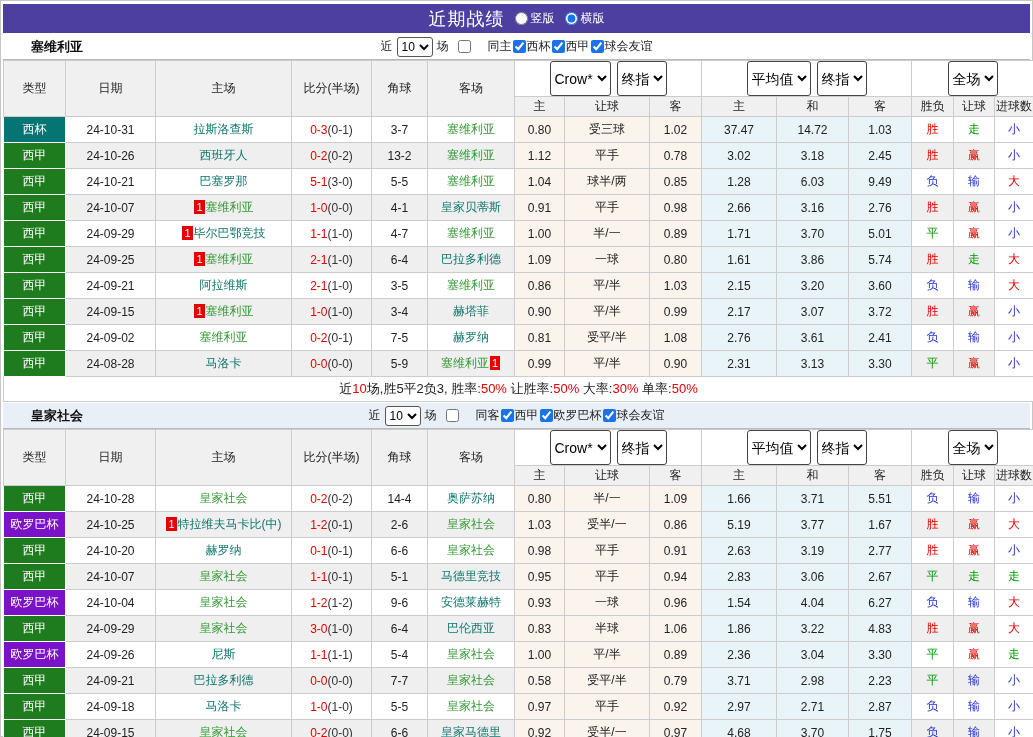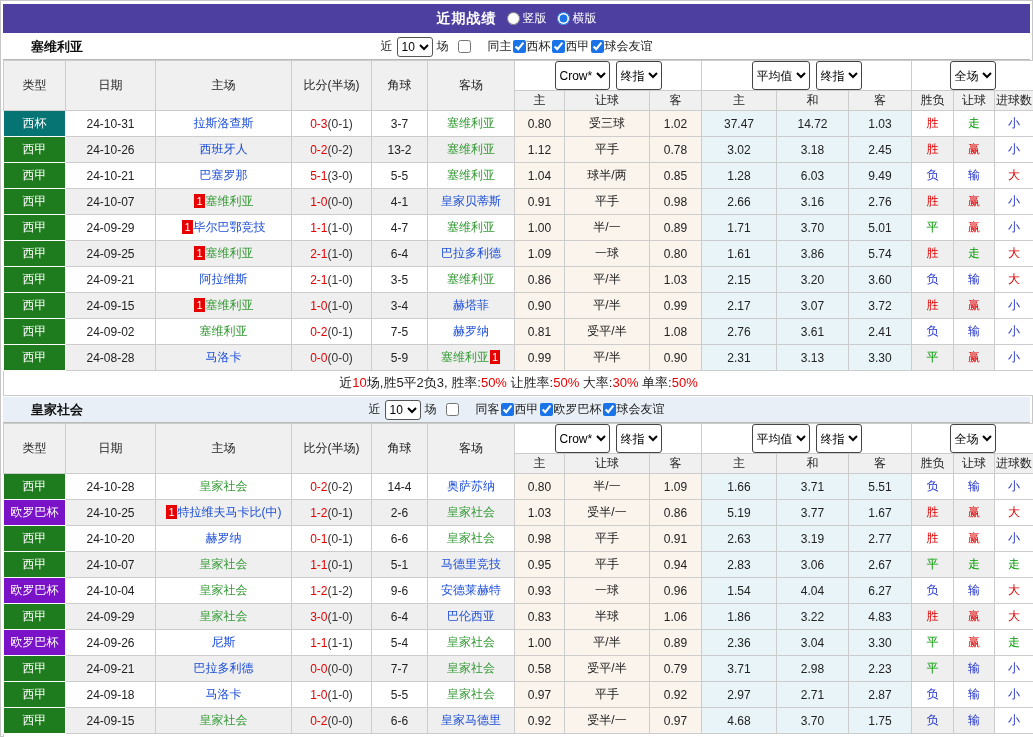--- a/index.html
+++ b/index.html
@@ -14,7 +14,7 @@
   body{font-family:"Liberation Sans",sans-serif;color:#222;}
   .page{width:1033px;height:737px;border:1px solid #c6c6c6;padding:3px 2px 0 2px;background:#fff;}
   .title-bar{height:29px;background:var(--title-bar-bg);display:flex;align-items:center;justify-content:center;gap:10px;color:#fff;}
-  .title-bar .title{font-weight:bold;font-size:14px;letter-spacing:1px;}
+  .title-bar .title{font-weight:normal;font-size:18px;letter-spacing:1px;}
   .radio-wrap{display:inline-flex;align-items:center;gap:3px;font-size:12px;cursor:pointer;}
   input[type=radio],input[type=checkbox]{accent-color:var(--accent-blue);width:13px;height:13px;margin:0;}
   .section-bar{height:26px;display:flex;align-items:center;position:relative;border-bottom:1px solid #b9b9b9;margin-top:1px;}

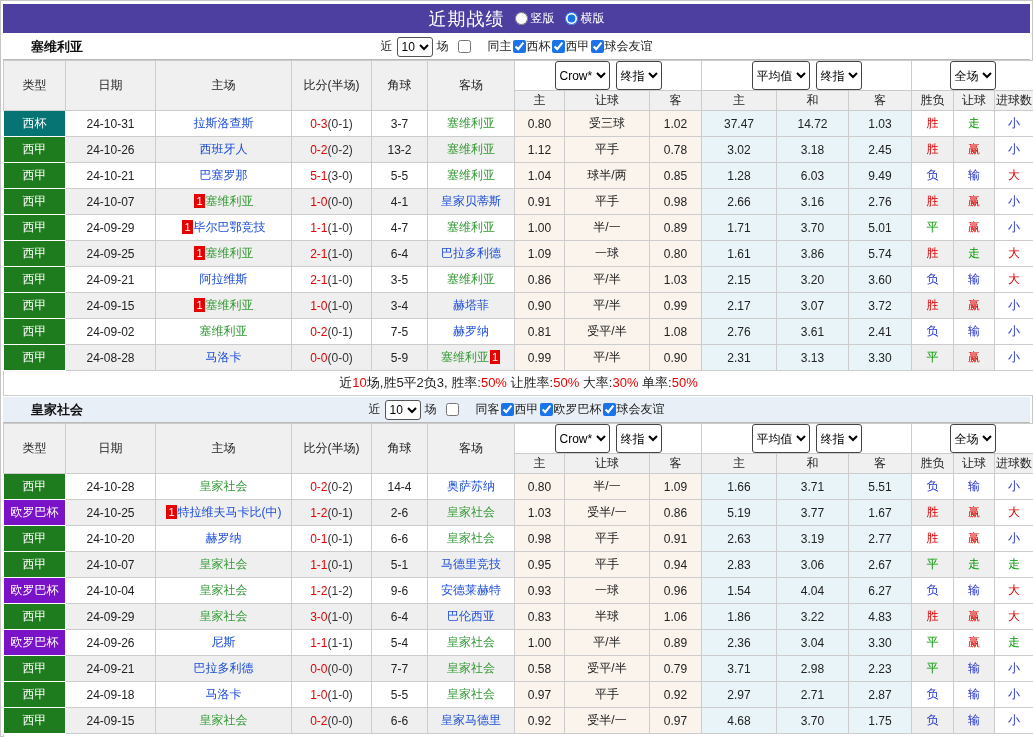--- a/index.html
+++ b/index.html
@@ -28,7 +28,7 @@
   .stats-table th,.stats-table td{border:1px solid #ccc;text-align:center;padding:0;overflow:hidden;white-space:nowrap;}
   .stats-table thead th{background:var(--header-bg);font-weight:normal;height:20px;color:#222;}
   .stats-table thead th.dd-cell{background:#fff;}
-  .hdr-select{font-size:12px;height:29px;border:1px solid #444;border-radius:3px;background:#fff;margin:0 3px;max-width:96%;}
+  .hdr-select{font-size:14px;height:35px;border:1px solid #444;border-radius:3px;background:#fff;margin:0 3px;max-width:96%;}
   .stats-table tbody td{height:26px;}
   .stats-table tbody tr:nth-child(even){background:var(--row-alt-bg);}
   td.col-crow{background:var(--crow-col-bg);}

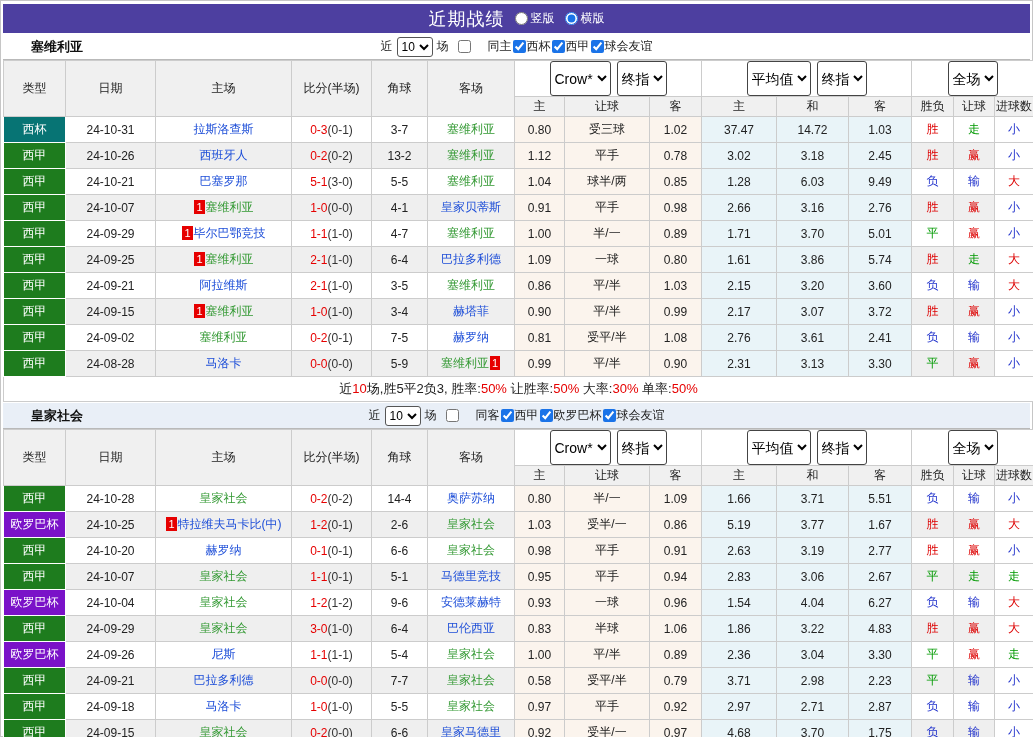--- a/index.html
+++ b/index.html
@@ -39,7 +39,7 @@
   .type-cup{background:var(--type-cup);}
   .type-europa{background:var(--type-europa);}
   .team-hl{color:var(--team-green);}
-  .team-plain{color:#1d4ed8;}
+  .team-plain{color:#0f766e;}
   .score-ft{color:var(--score-red);}
   .score-ht{color:#333;}
   .rank-badge{display:inline-block;background:var(--badge-red);color:#fff;font-size:11px;line-height:14px;padding:0 2px;margin:0 1px;}

